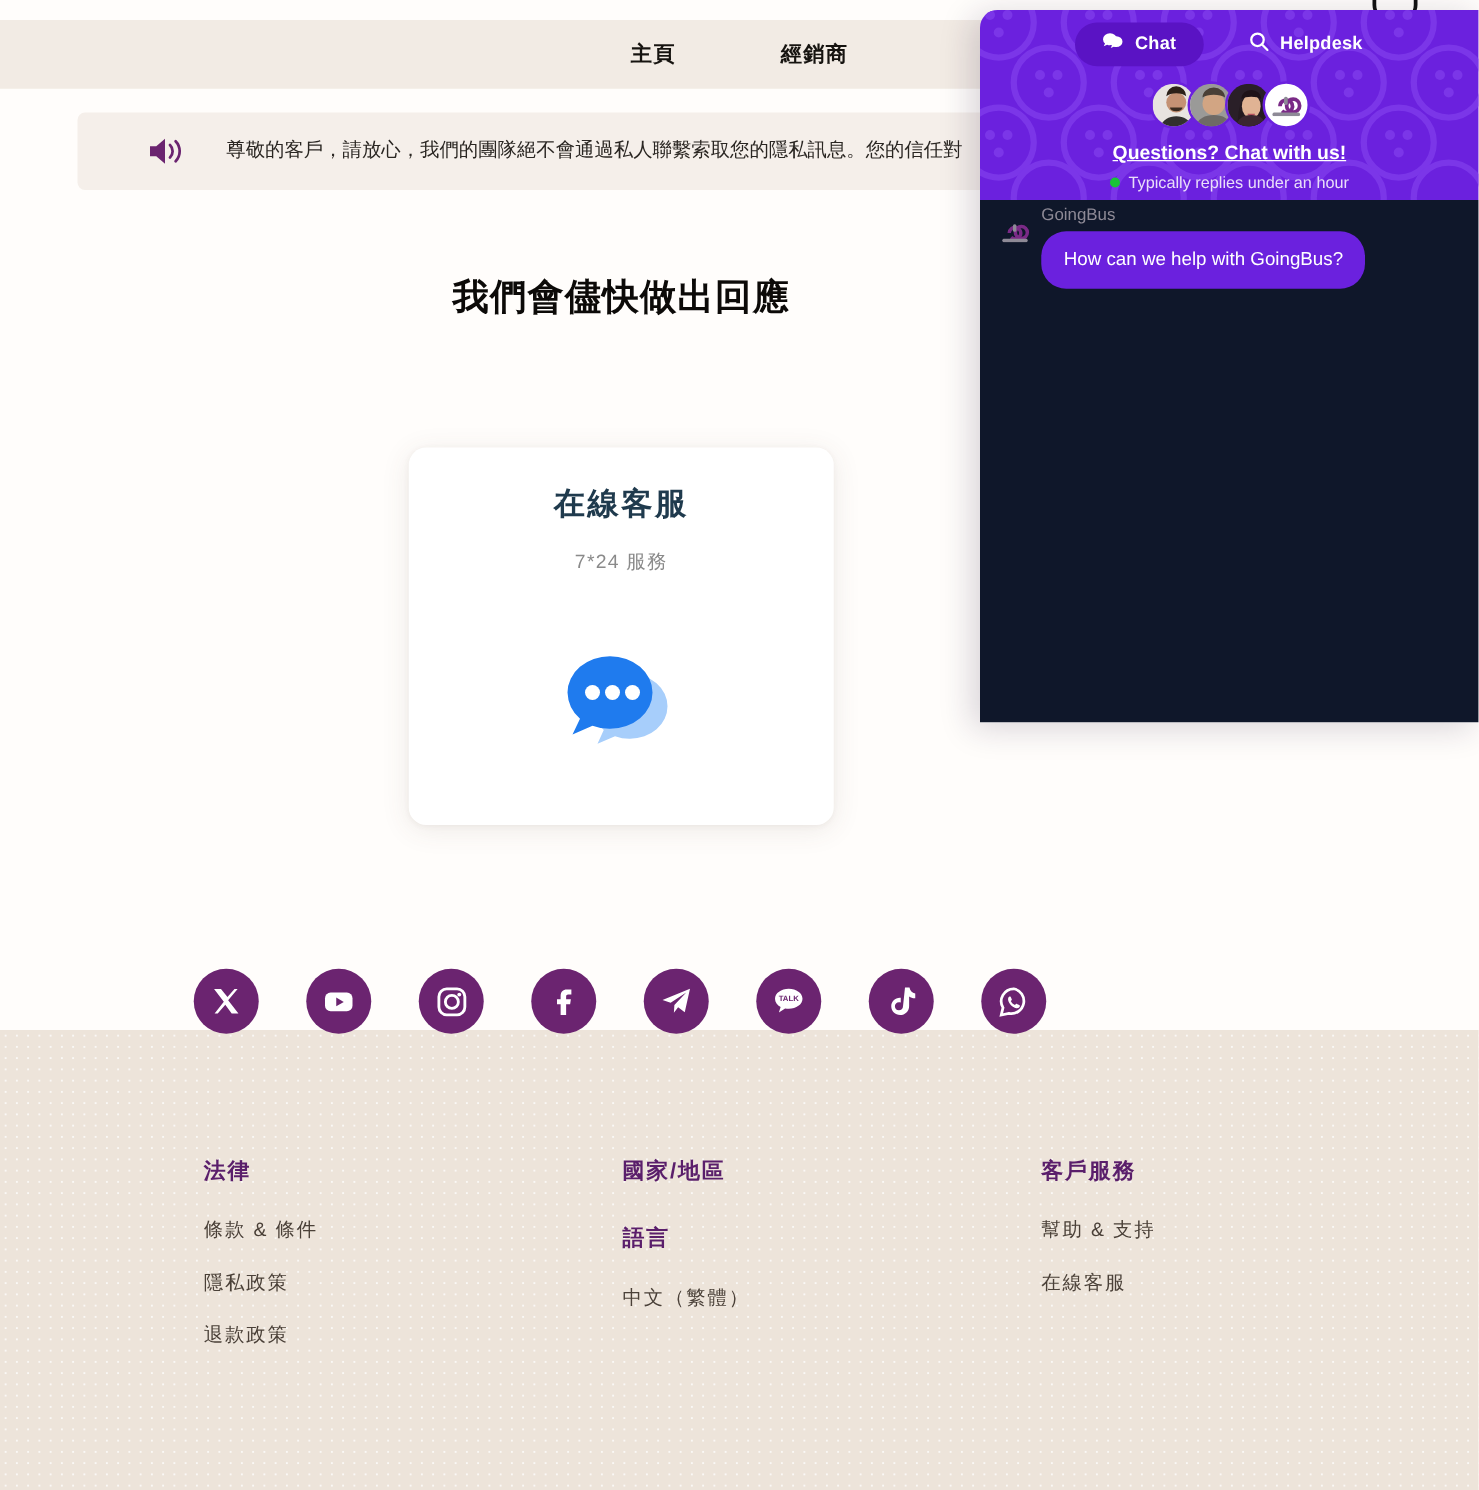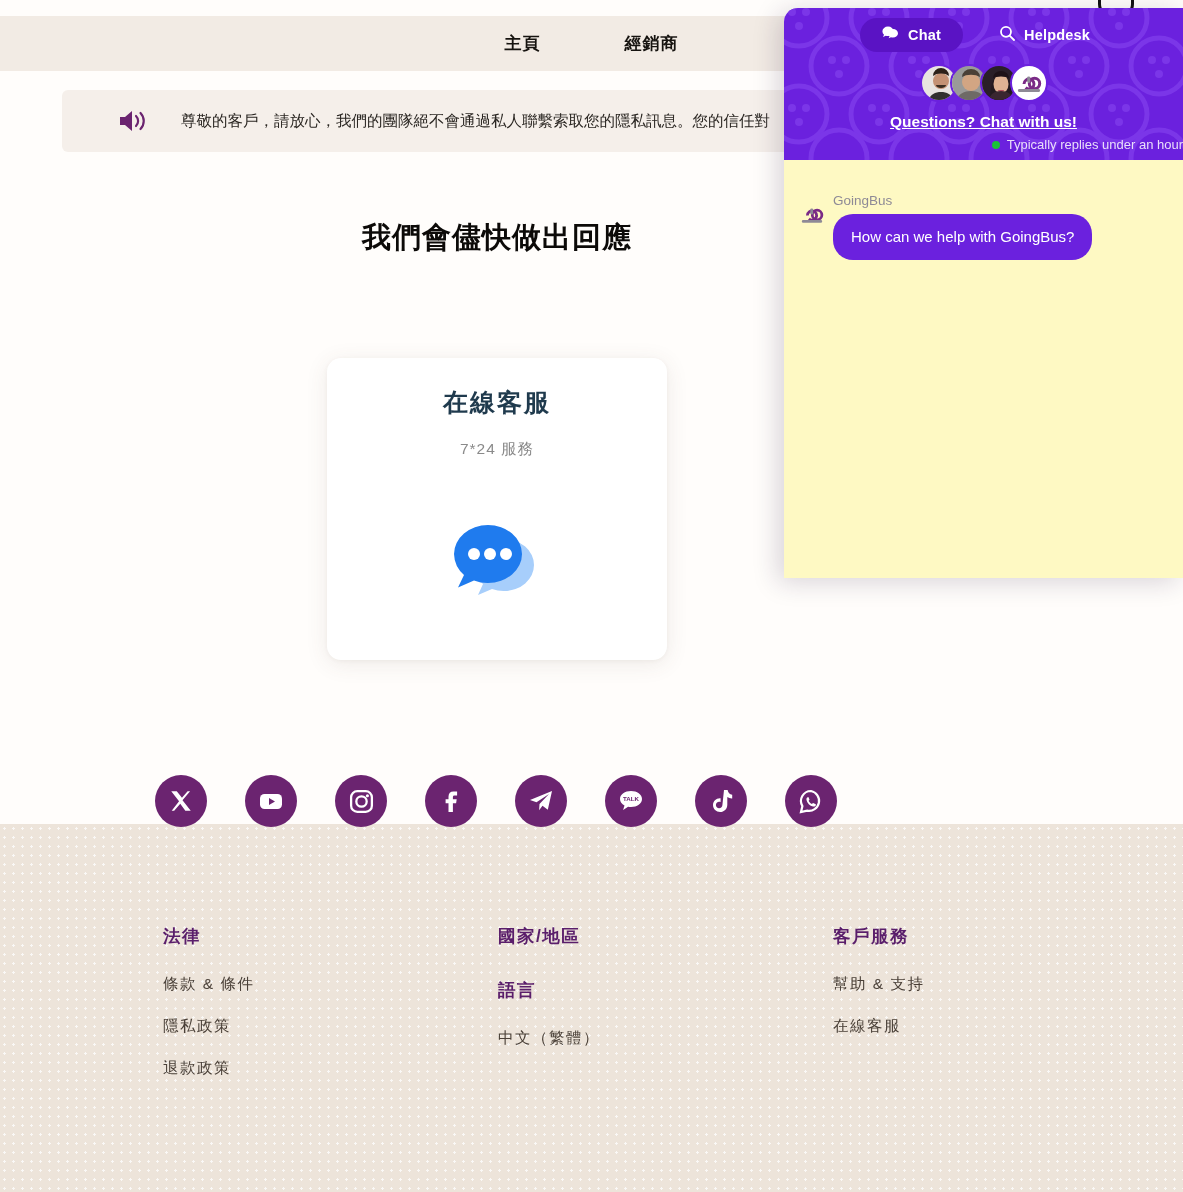--- a/index.html
+++ b/index.html
@@ -276,7 +276,7 @@
     color: #E9DEFA;
     display: flex;
     align-items: center;
-    justify-content: flex-end;
+    justify-content: center;
     gap: 7px;
   }
   .status-dot {

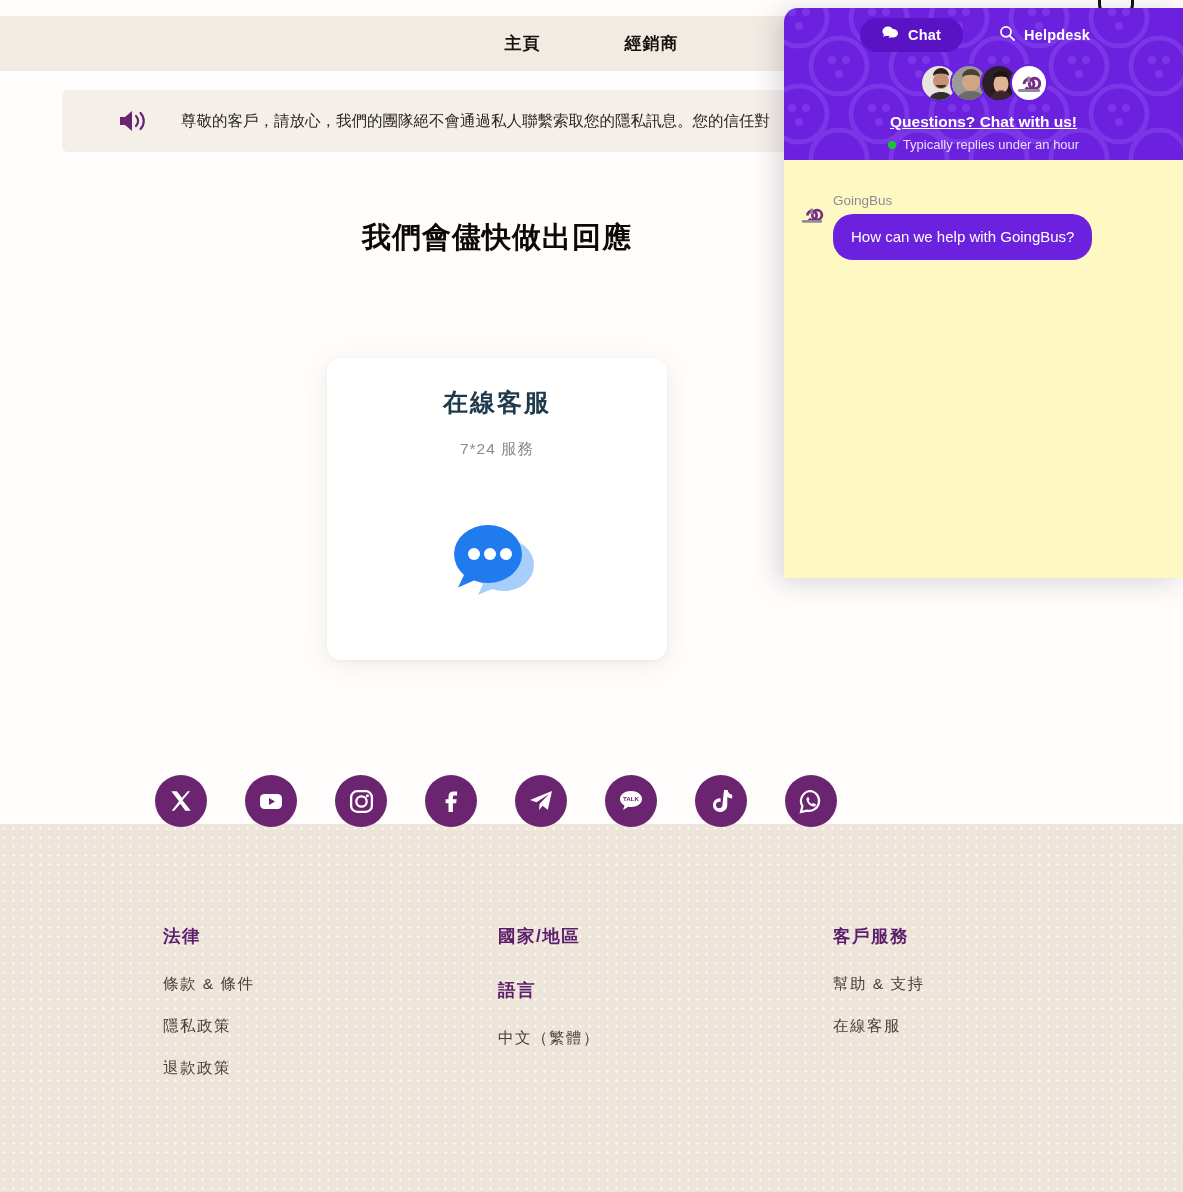--- a/index.html
+++ b/index.html
@@ -286,8 +286,8 @@
     display: inline-block;
   }
   .chat-body {
-    background: #fef9c3;
-    padding: 33px 16px 0 16px;
+    background: #0f172a;
+    padding: 4px 16px 0 16px;
     height: 418px;
   }
   .msg-row { display: flex; gap: 9px; align-items: flex-start; }

